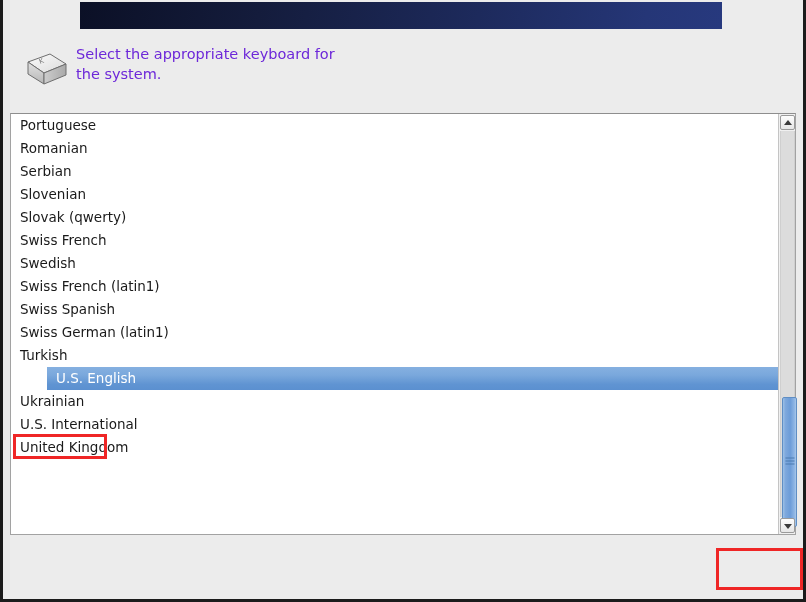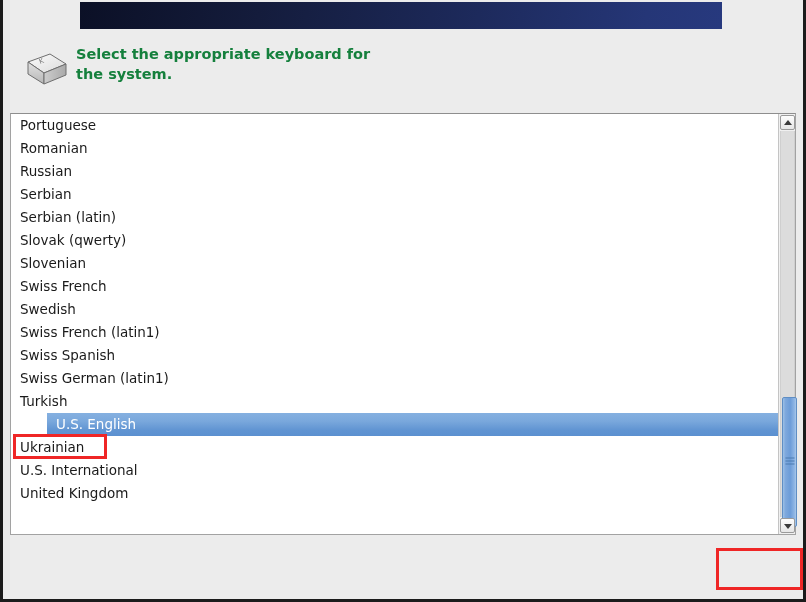--- a/index.html
+++ b/index.html
@@ -75,9 +75,8 @@
     width: 420px;
     font-size: 14.5px;
     line-height: 20px;
-    color: #15803d;
+    color: #6d28d9;
     white-space: pre-line;
-    font-weight: bold;
   }
 
   

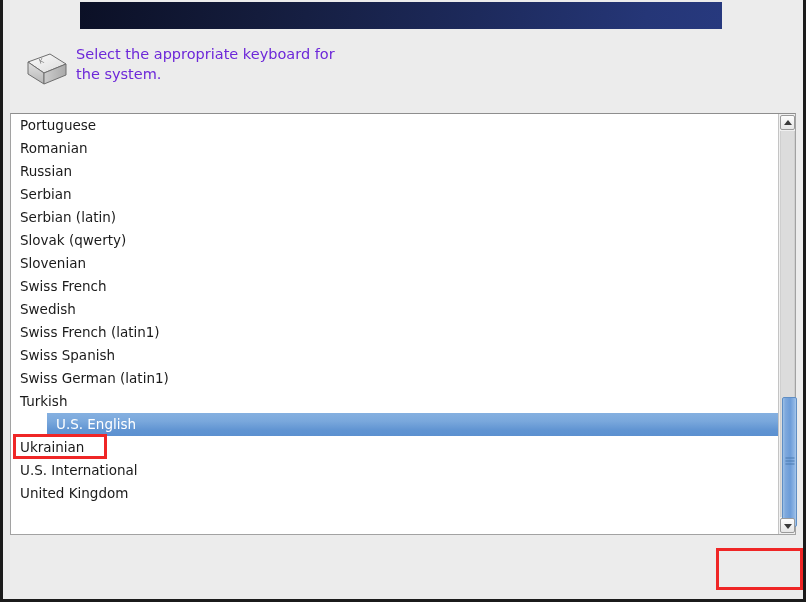--- a/index.html
+++ b/index.html
@@ -263,7 +263,6 @@
     <div class="list-items" id="list-items">
         <div class="list-row">Portuguese</div>
         <div class="list-row">Romanian</div>
-        <div class="list-row">Russian</div>
         <div class="list-row">Serbian</div>
         <div class="list-row">Serbian (latin)</div>
         <div class="list-row">Slovak (qwerty)</div>

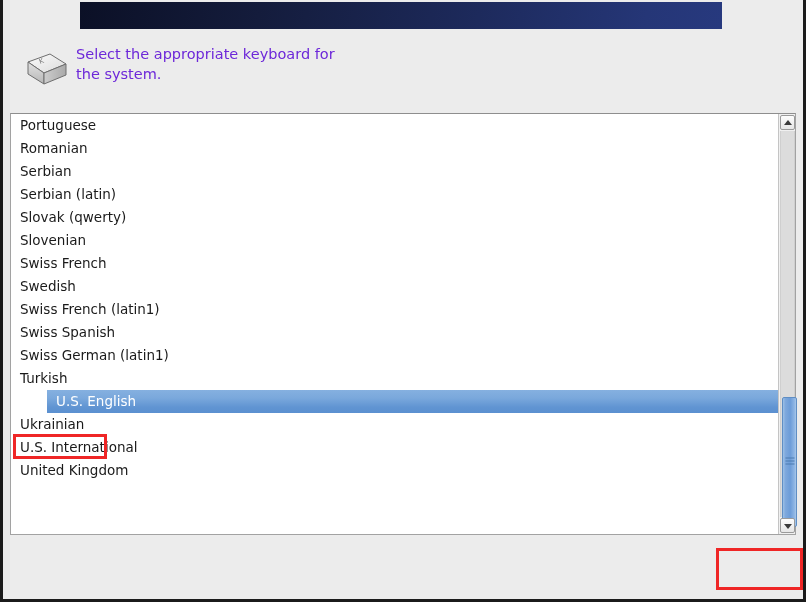--- a/index.html
+++ b/index.html
@@ -264,7 +264,6 @@
         <div class="list-row">Portuguese</div>
         <div class="list-row">Romanian</div>
         <div class="list-row">Serbian</div>
-        <div class="list-row">Serbian (latin)</div>
         <div class="list-row">Slovak (qwerty)</div>
         <div class="list-row">Slovenian</div>
         <div class="list-row">Swiss French</div>

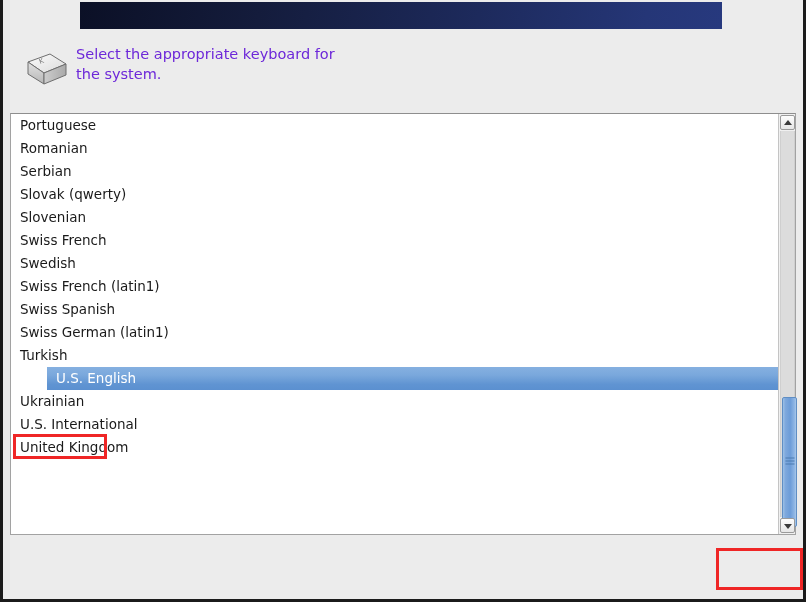--- a/index.html
+++ b/index.html
@@ -264,8 +264,8 @@
         <div class="list-row">Portuguese</div>
         <div class="list-row">Romanian</div>
         <div class="list-row">Serbian</div>
+        <div class="list-row">Slovenian</div>
         <div class="list-row">Slovak (qwerty)</div>
-        <div class="list-row">Slovenian</div>
         <div class="list-row">Swiss French</div>
         <div class="list-row">Swedish</div>
         <div class="list-row">Swiss French (latin1)</div>

